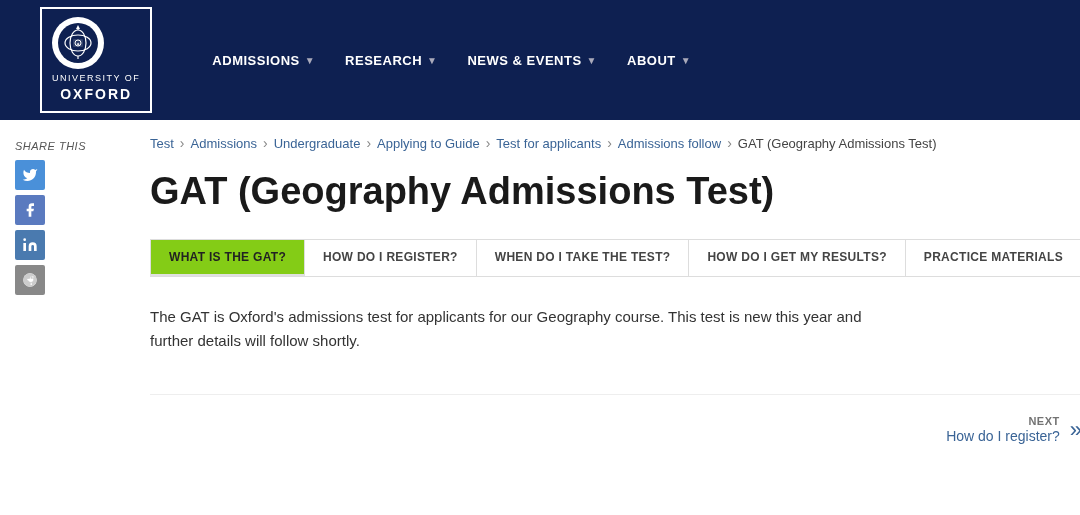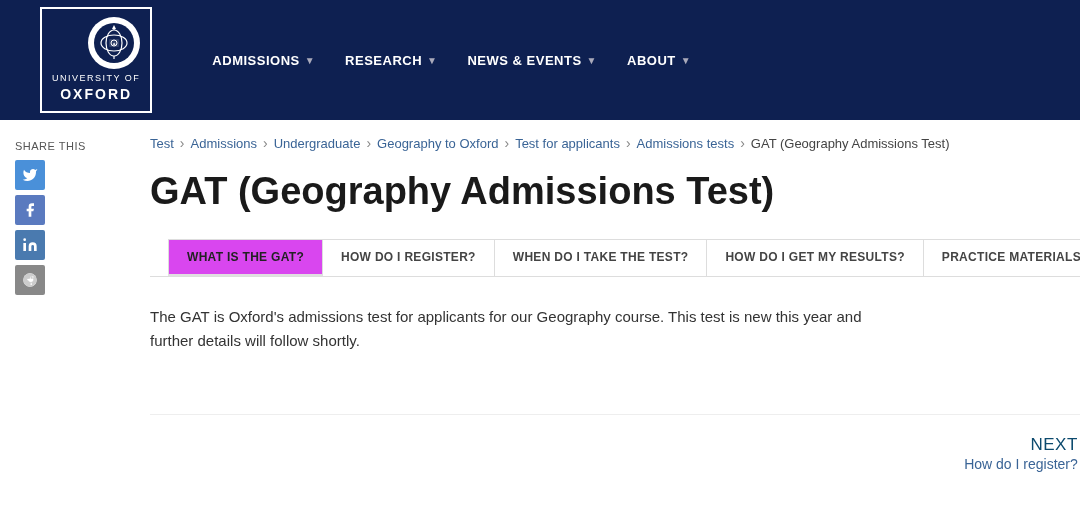--- a/index.html
+++ b/index.html
@@ -18,7 +18,7 @@
       padding: 8px 10px;
       display: flex;
       flex-direction: column;
-      align-items: flex-end;
+      align-items: flex-start;
       margin-right: 50px;
     }
     .logo-crest {

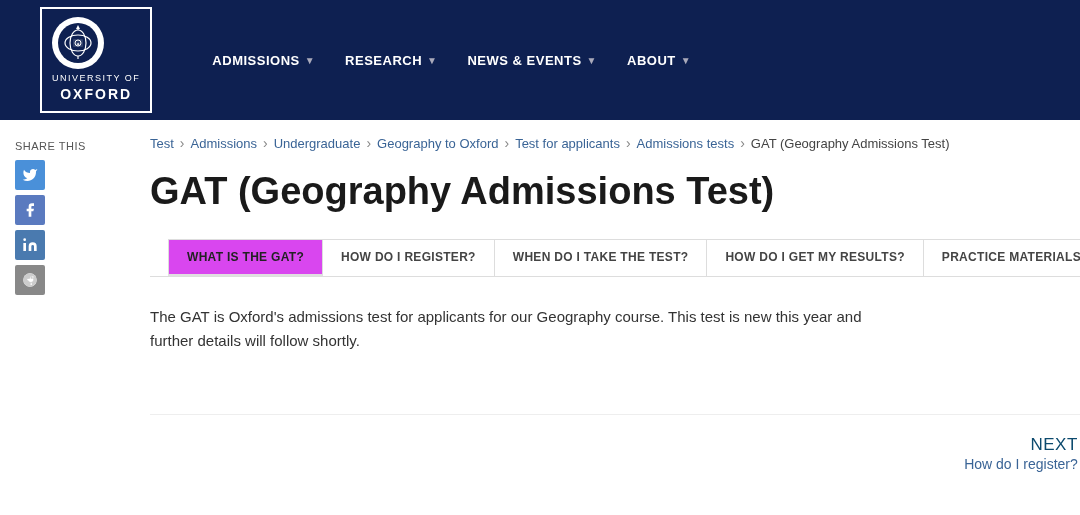--- a/index.html
+++ b/index.html
@@ -79,6 +79,7 @@
       width: 130px;
       padding: 20px 15px;
       flex-shrink: 0;
+      font-style: italic;
     }
     .share-label {
       font-size: 11px;

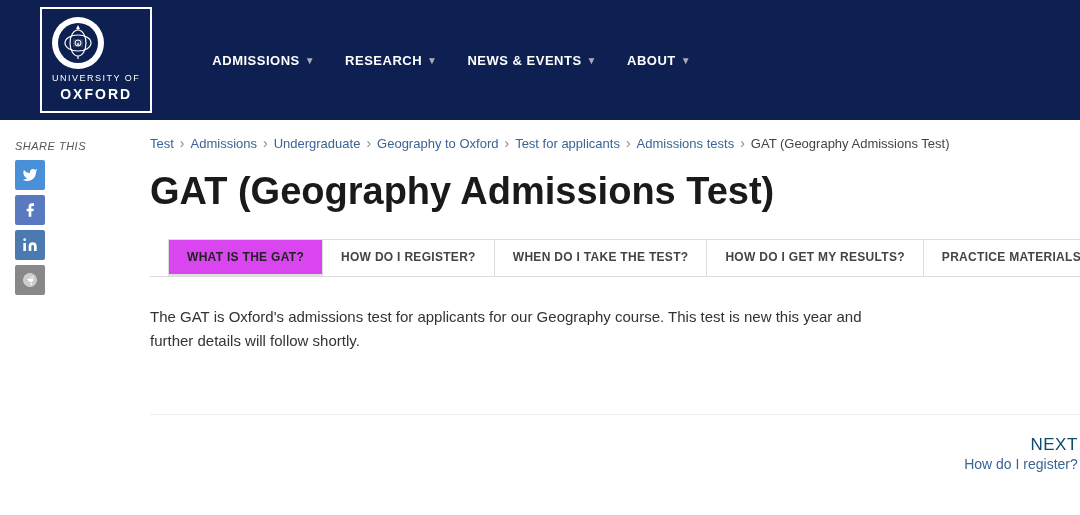--- a/index.html
+++ b/index.html
@@ -293,7 +293,7 @@
       <span class="breadcrumb-sep">›</span>
       <a class="breadcrumb-link">Undergraduate</a>
       <span class="breadcrumb-sep">›</span>
-      <a class="breadcrumb-link">Geography to Oxford</a>
+      <a class="breadcrumb-link">Applying to Guide</a>
       <span class="breadcrumb-sep">›</span>
       <a class="breadcrumb-link">Test for applicants</a>
       <span class="breadcrumb-sep">›</span>

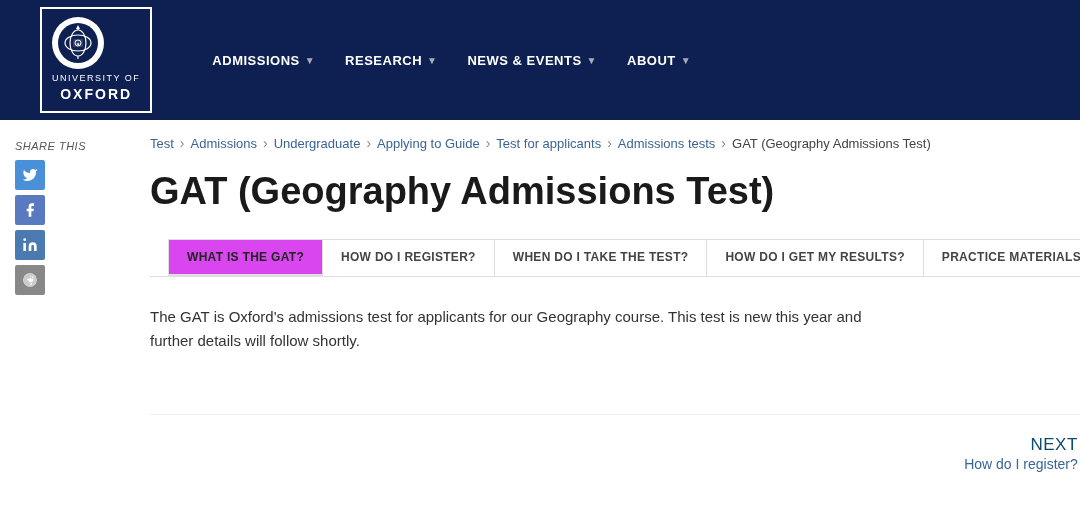--- a/index.html
+++ b/index.html
@@ -297,7 +297,7 @@
       <span class="breadcrumb-sep">›</span>
       <a class="breadcrumb-link">Test for applicants</a>
       <span class="breadcrumb-sep">›</span>
-      <a class="breadcrumb-link">Admissions tests</a>
+      <a class="breadcrumb-link">Admissions follow</a>
       <span class="breadcrumb-sep">›</span>
       <span class="breadcrumb-current">GAT (Geography Admissions Test)</span>
     </nav>

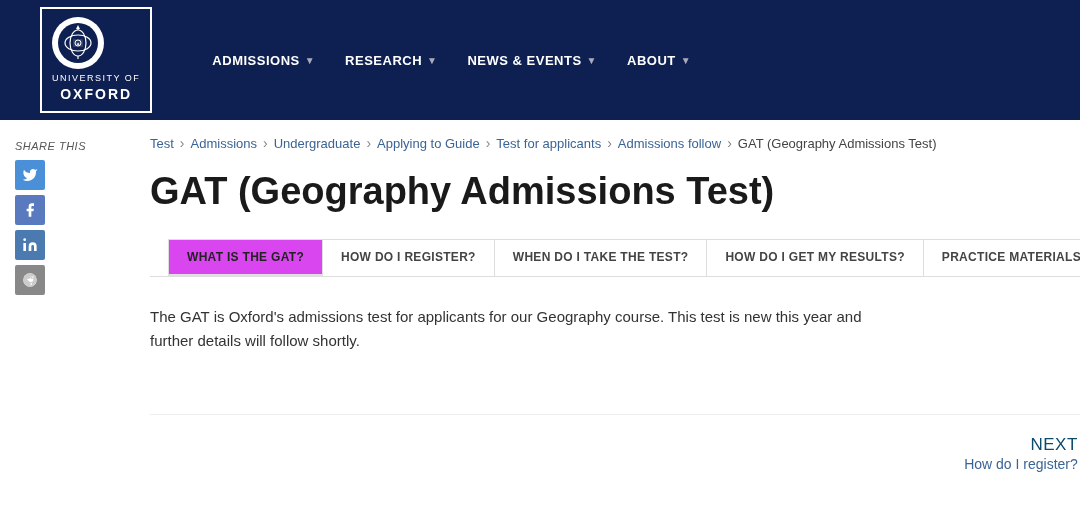--- a/index.html
+++ b/index.html
@@ -163,11 +163,10 @@
       white-space: nowrap;
     }
     .tab.active {
-      background: #d946ef;
+      background: #84cc16;
       color: #222;
       border-bottom: 2px solid #e0e0e0;
       position: relative;
-      margin-left: 18px;
     }
     .tab + .tab { border-left: none; }
 

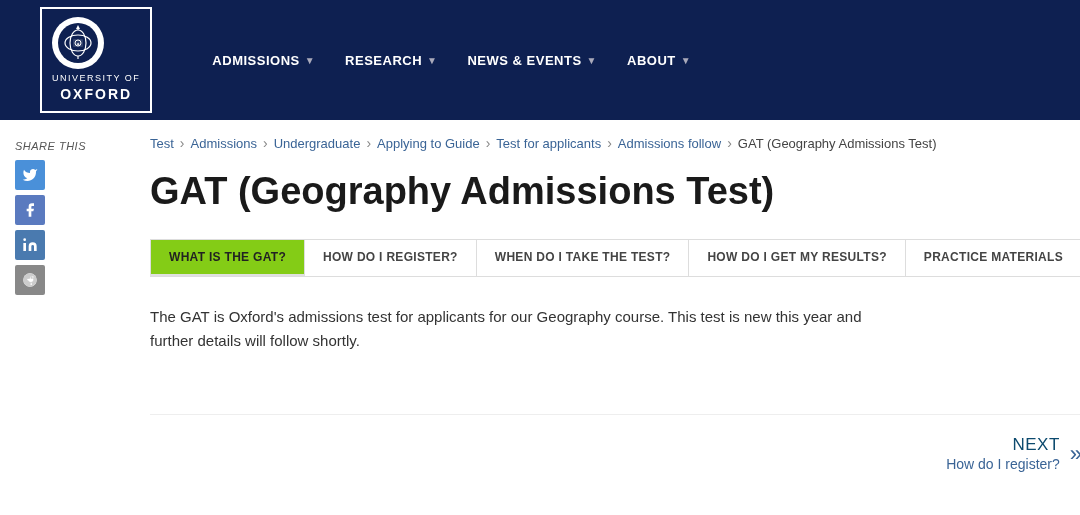--- a/index.html
+++ b/index.html
@@ -176,7 +176,7 @@
       color: #333;
       line-height: 1.65;
       max-width: 720px;
-      margin-bottom: 60px;
+      margin-bottom: 40px;
     }
 
     

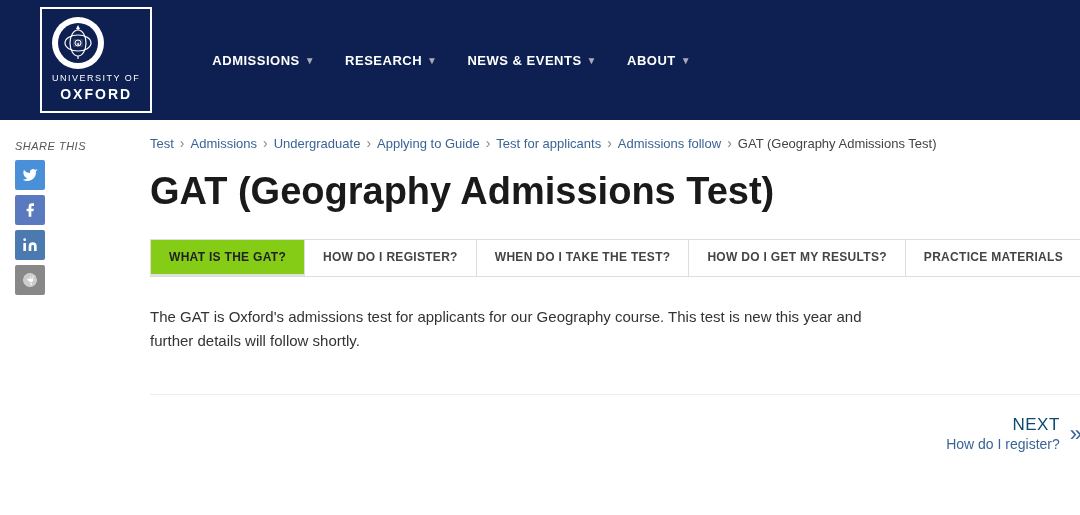--- a/index.html
+++ b/index.html
@@ -192,9 +192,9 @@
       text-align: right;
     }
     .next-label {
-      font-size: 17px;
-      font-weight: normal;
-      color: #0c4a6e;
+      font-size: 11px;
+      font-weight: bold;
+      color: #737373;
       letter-spacing: 0.5px;
       display: block;
     }

